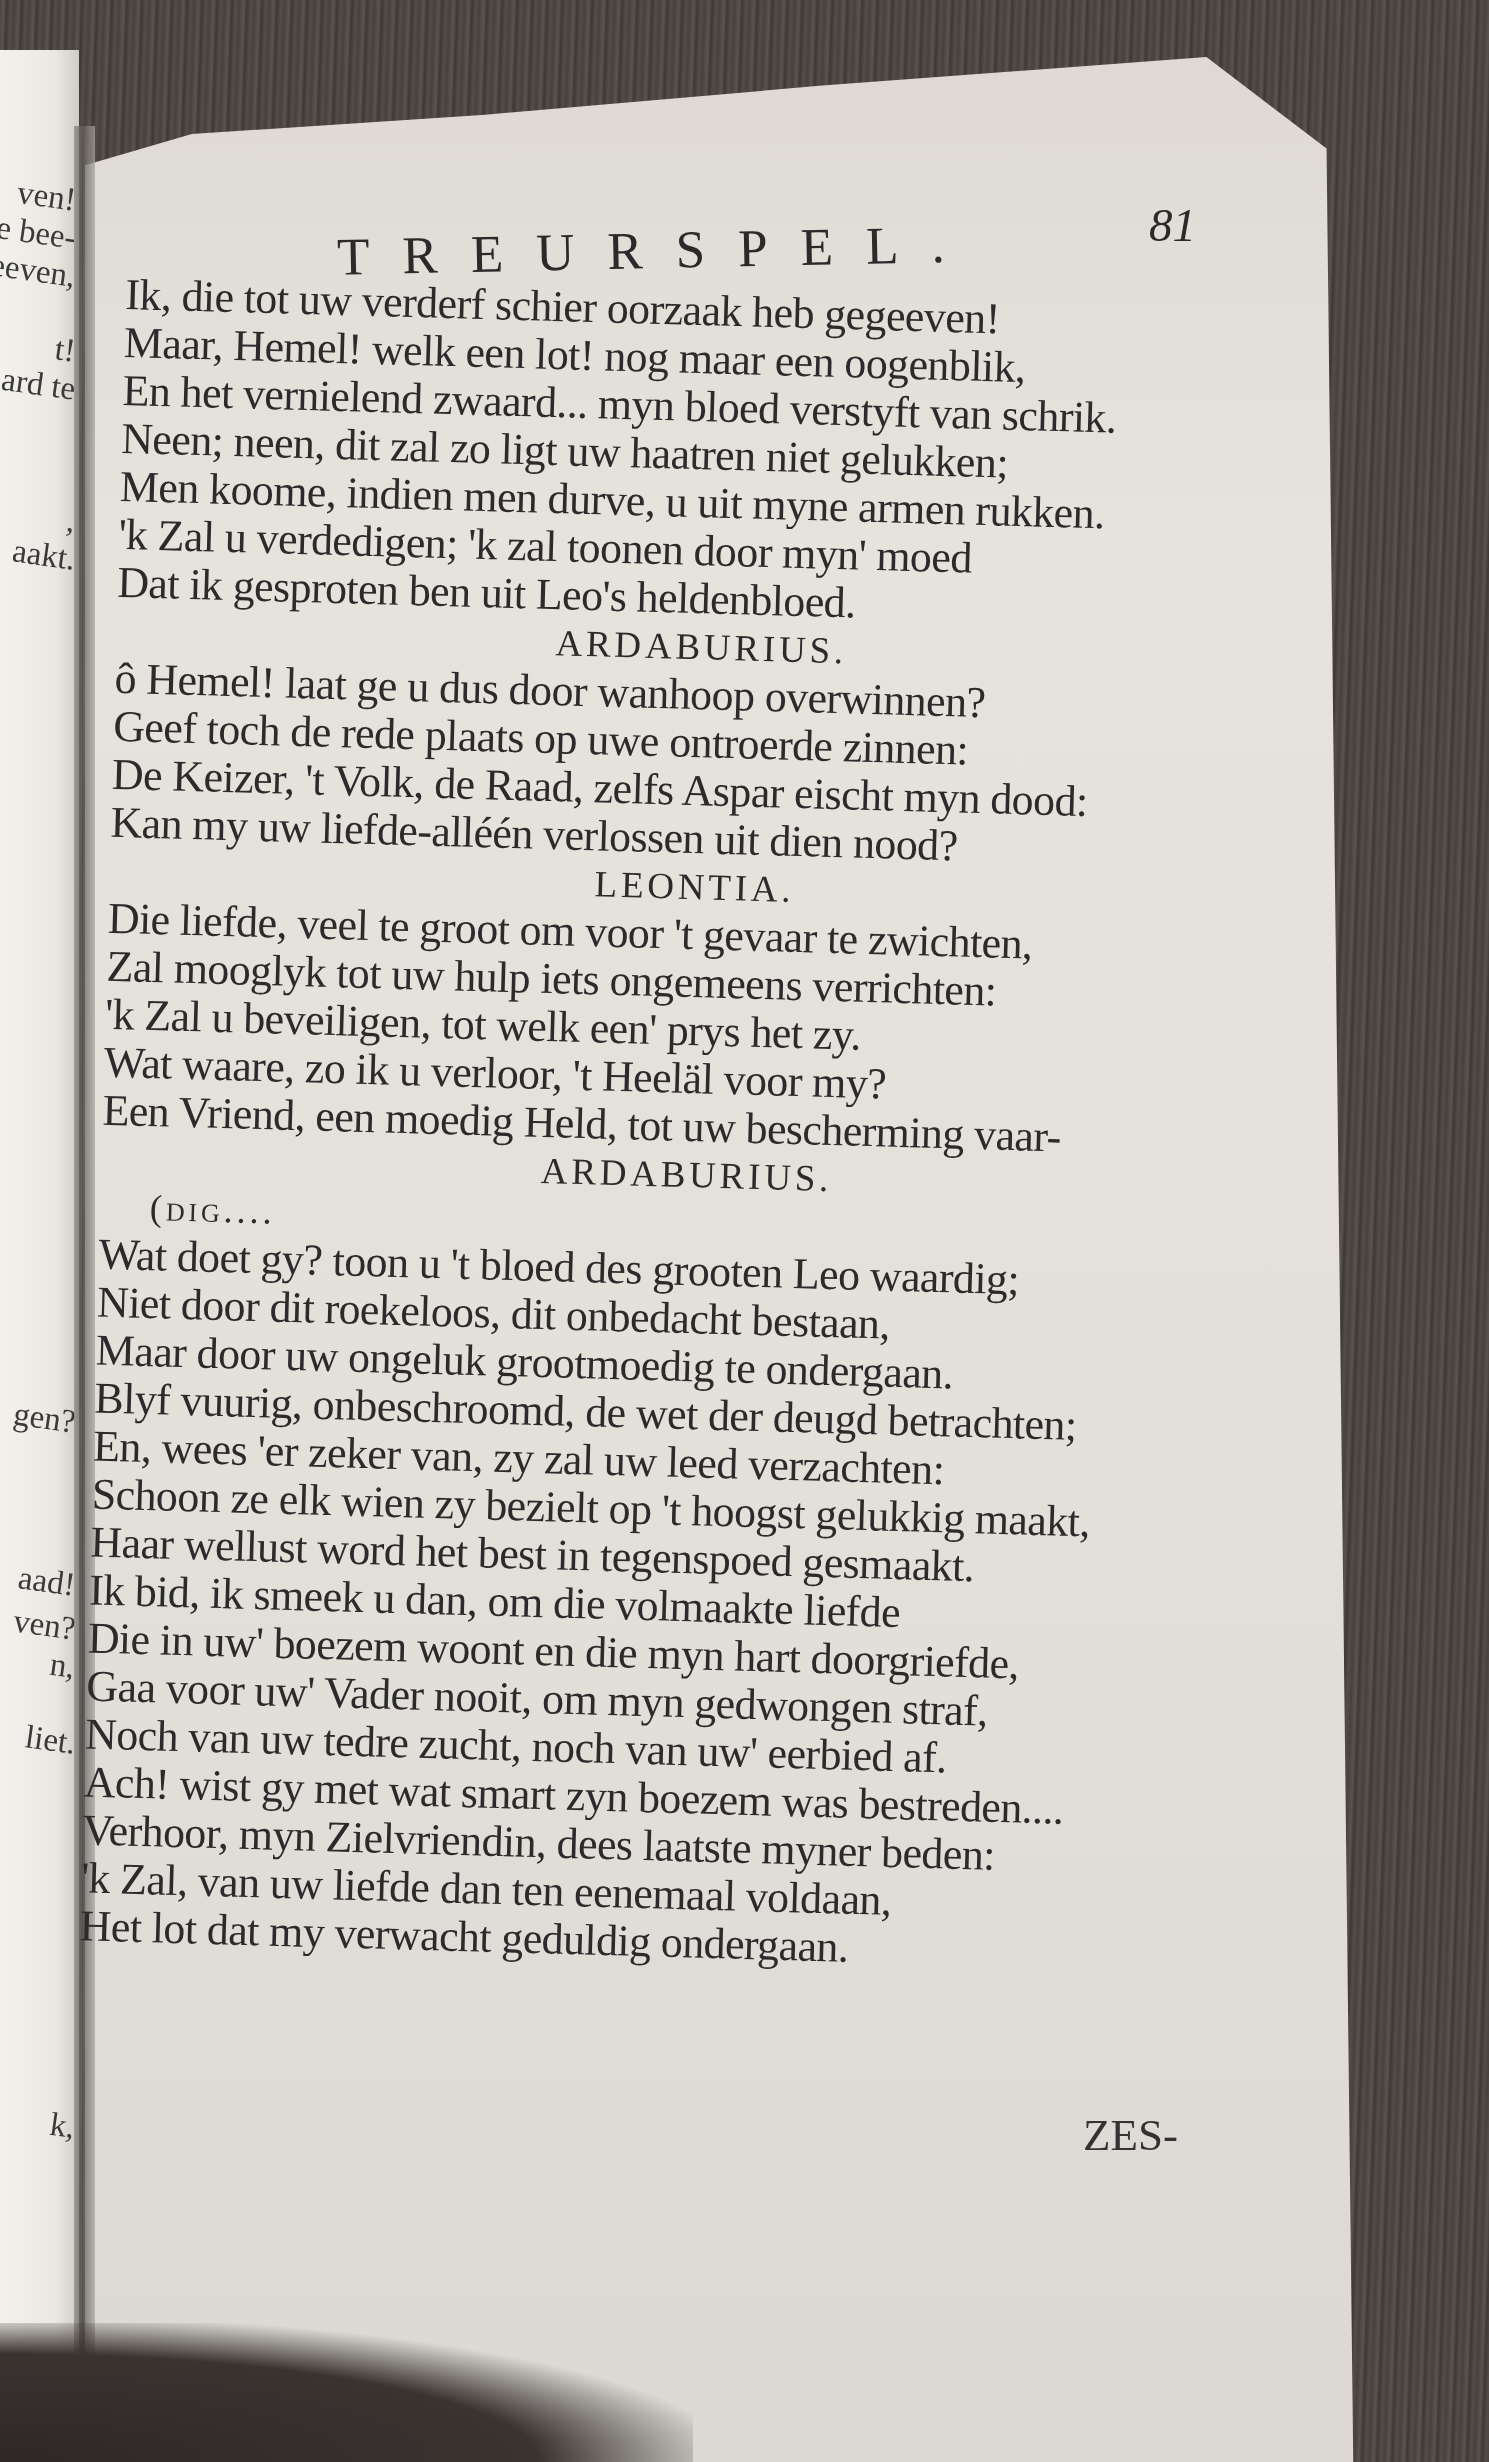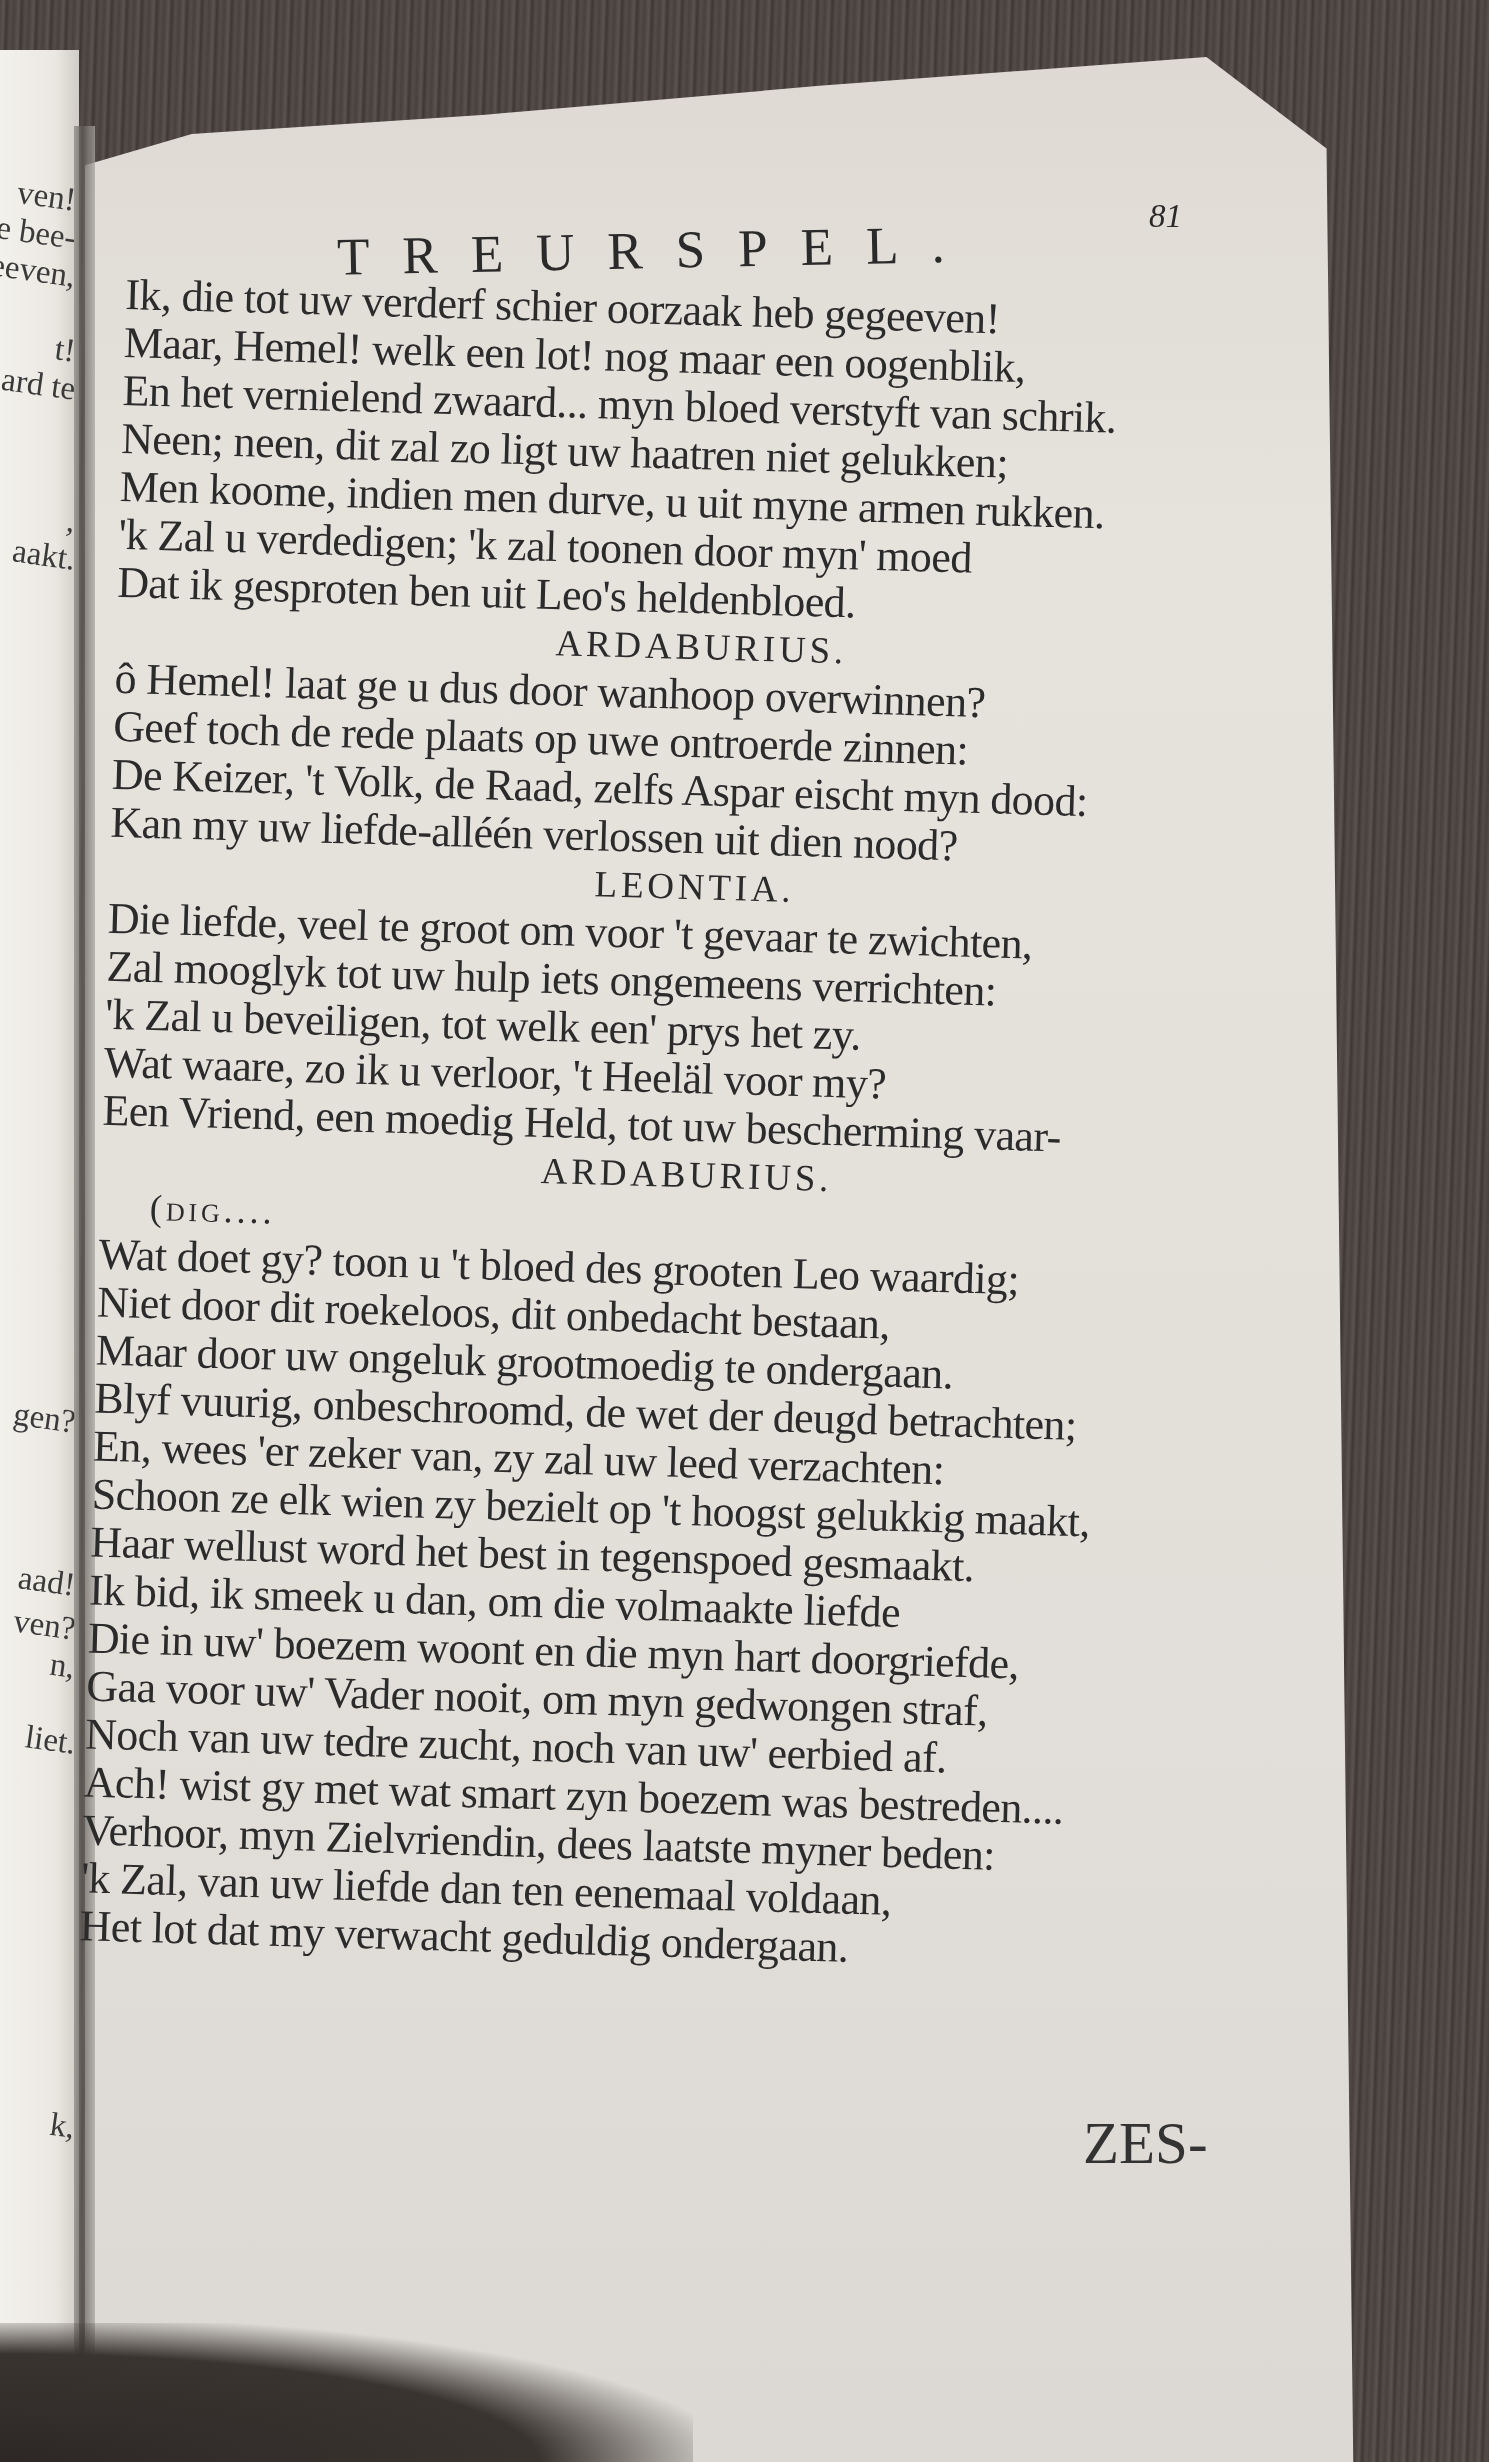--- a/index.html
+++ b/index.html
@@ -37,7 +37,7 @@
     color:#2b2a2a; transform: rotate(-1.2deg);
   }
   .page-number {
-    position:absolute; left:1149px; top:198px; font-size:33px; color:#2b2a2a;
+    position:absolute; left:1149px; top:198px; font-size:47px; color:#2b2a2a;
     font-style: italic;
   }
   .text-block {

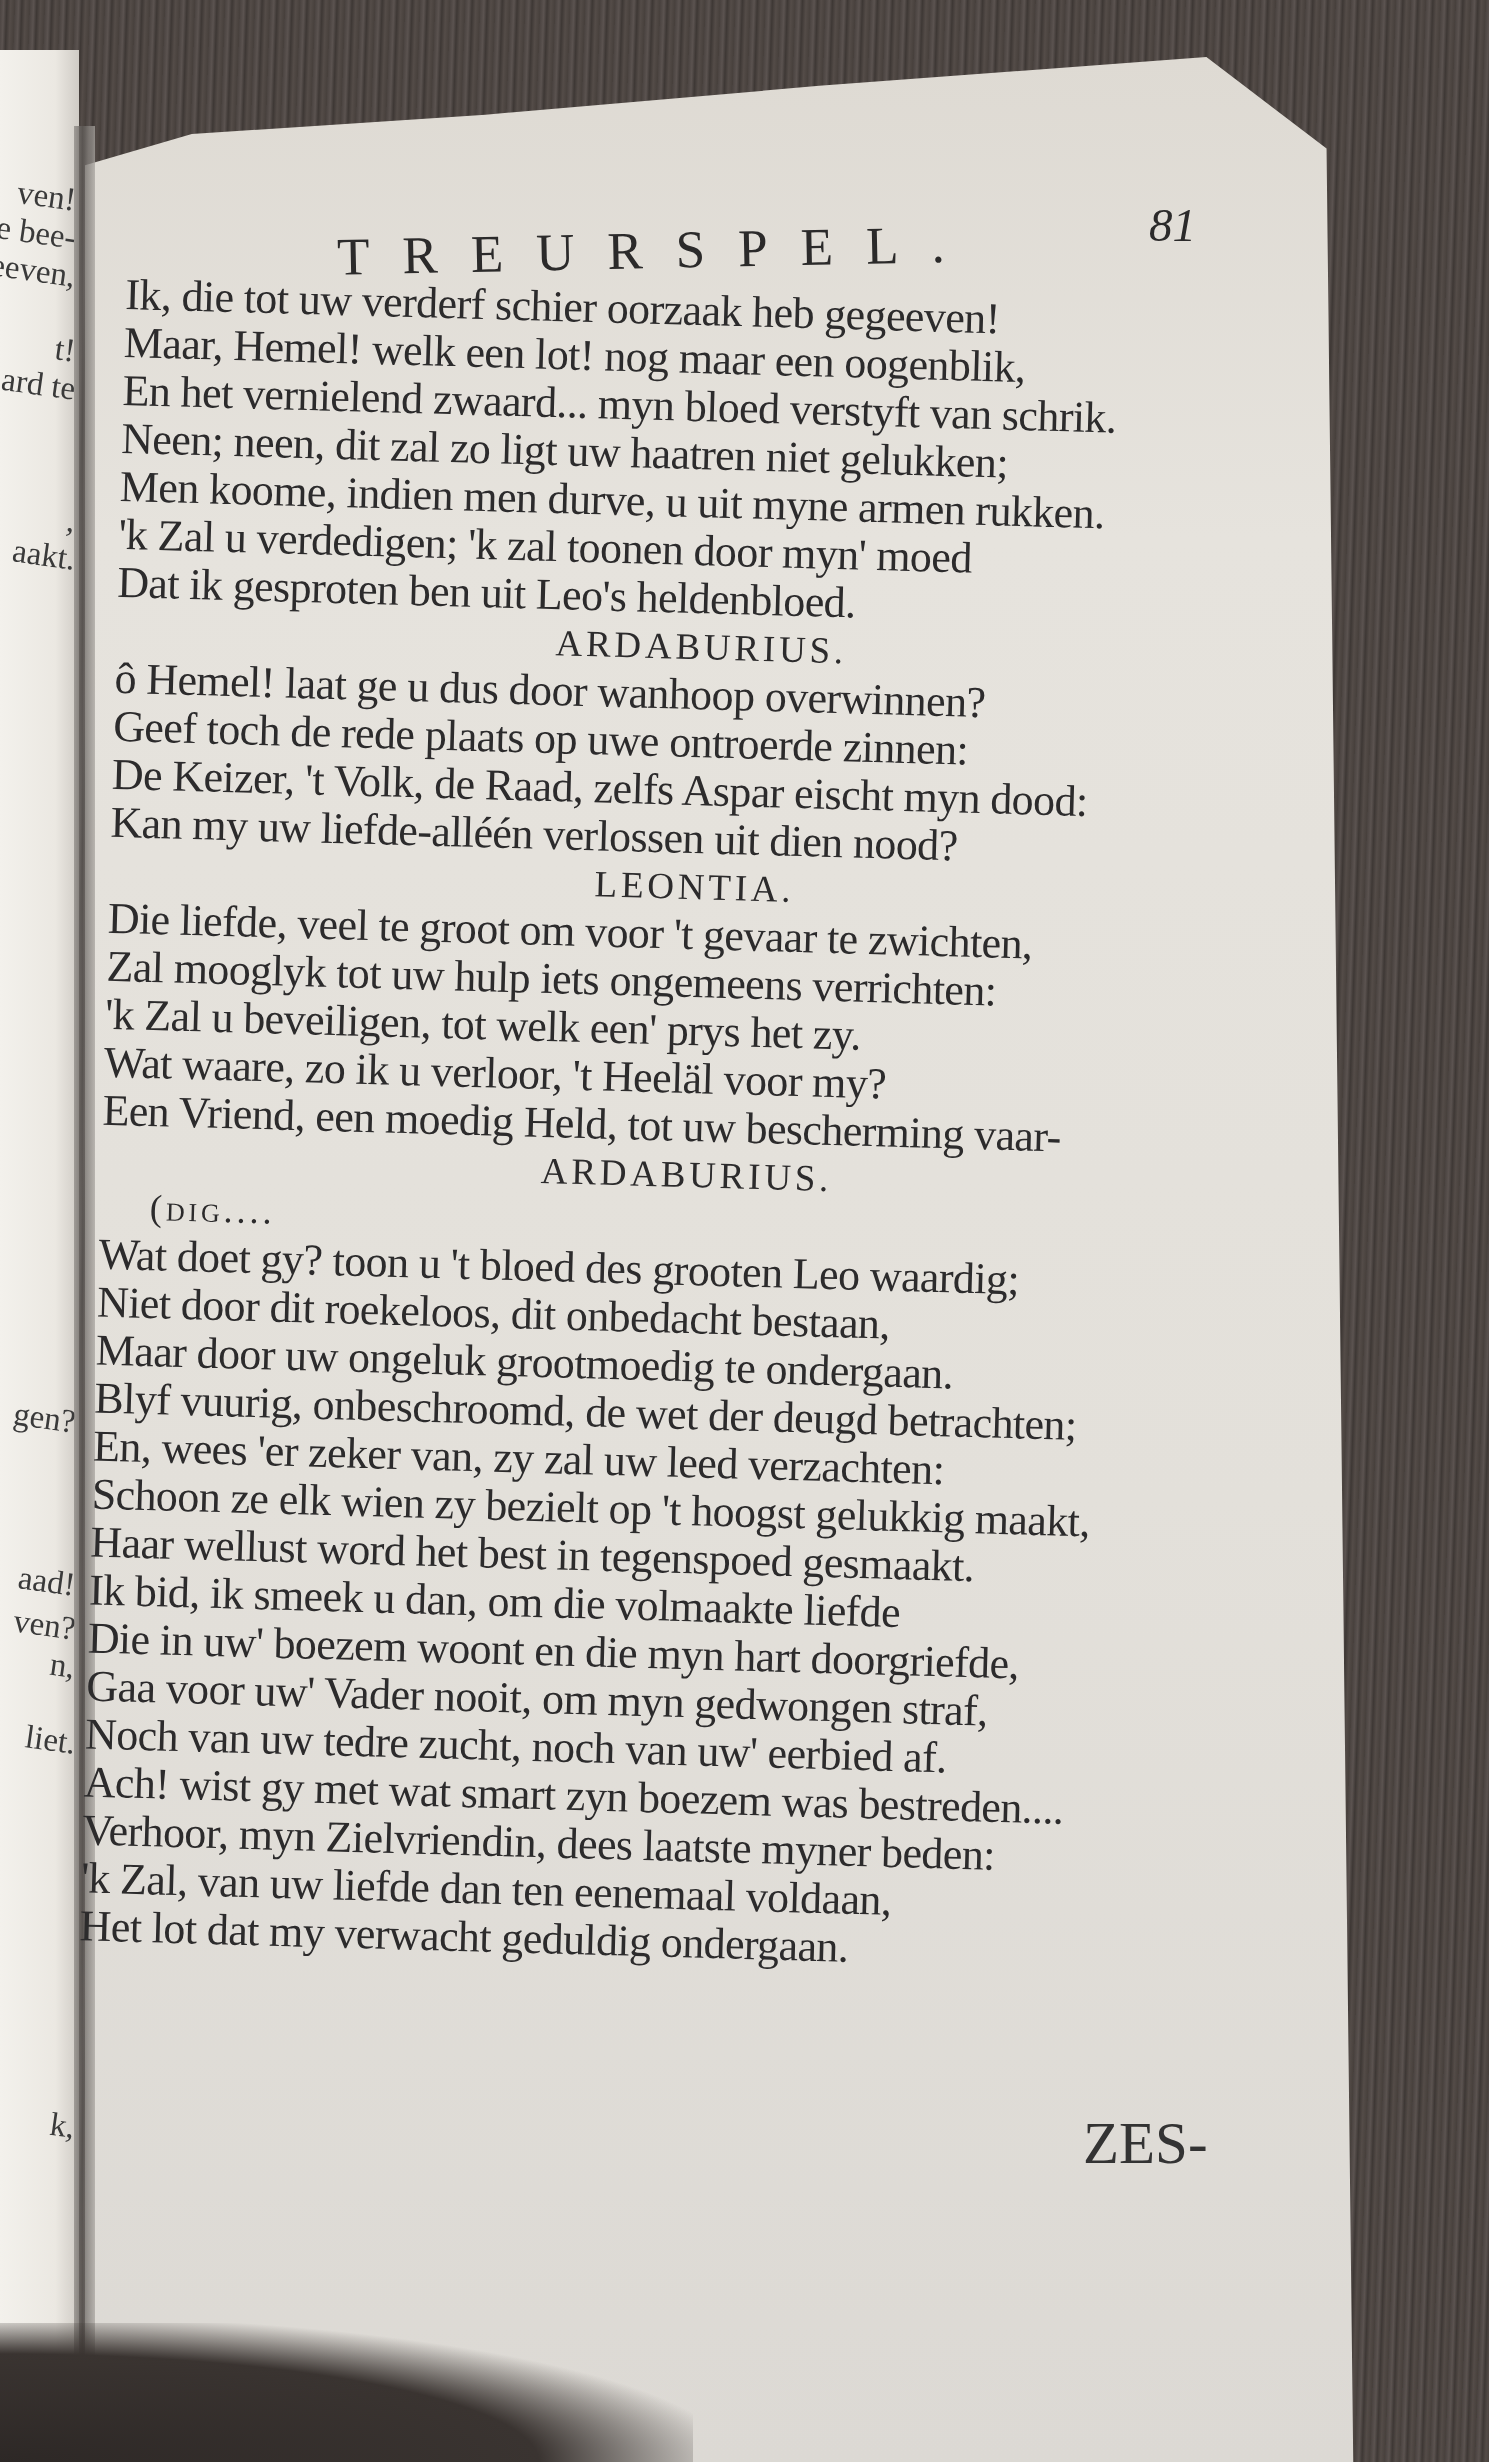--- a/index.html
+++ b/index.html
@@ -55,7 +55,7 @@
   }
   .speaker-row { position:relative; }
   .catchword {
-    position:absolute; left:1083px; top:2109px; font-size:59px; color:#333;
+    position:absolute; left:1083px; top:2109px; font-size:45px; color:#333;
   }
 </style>
 </head>

